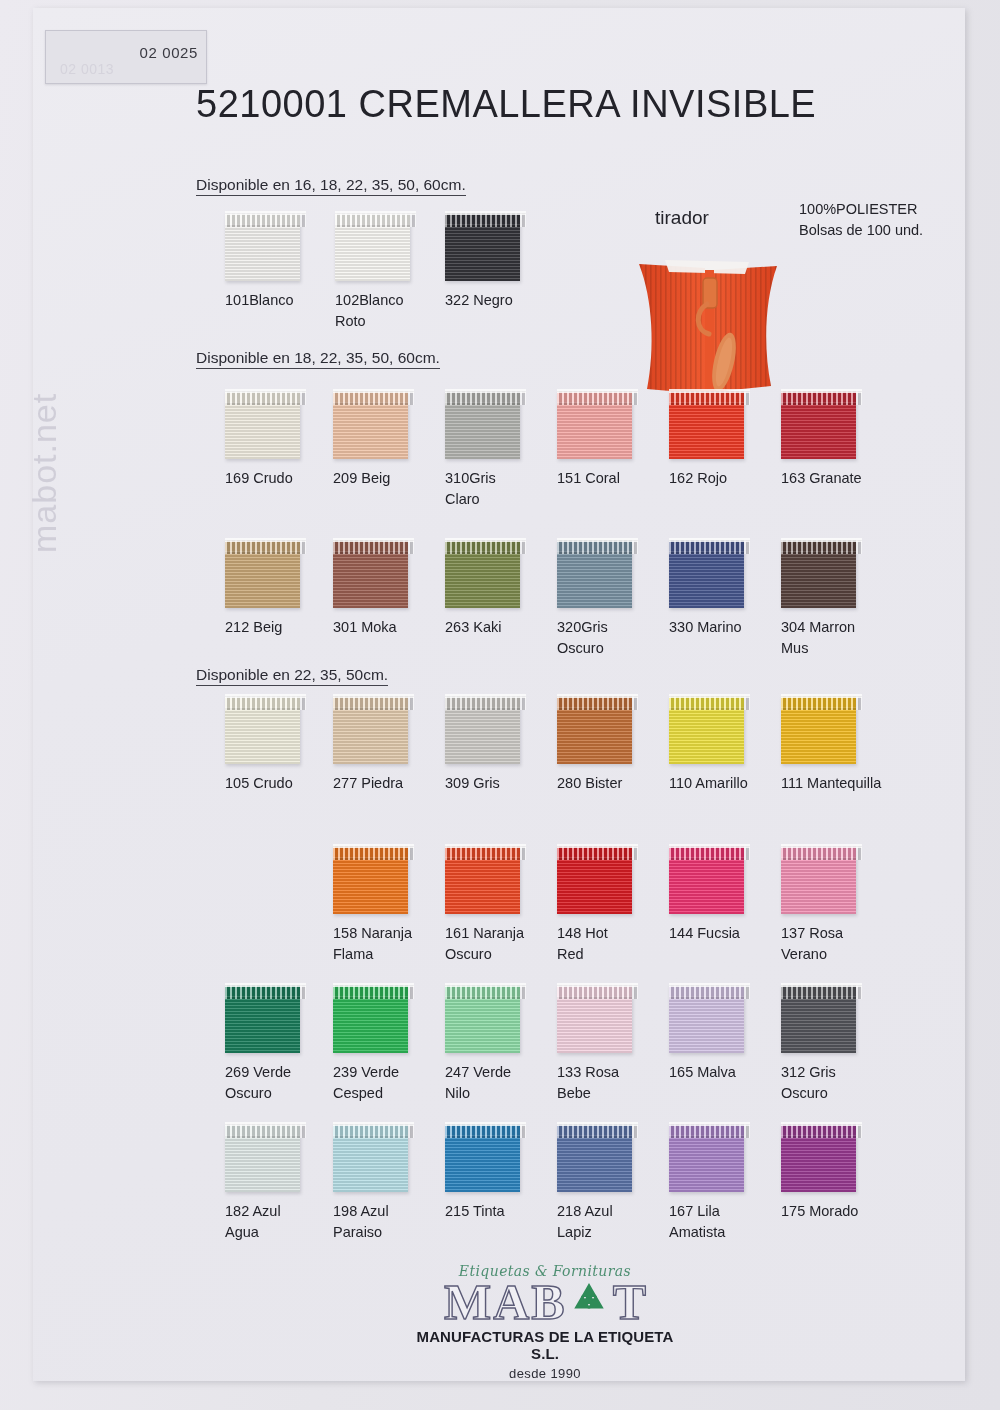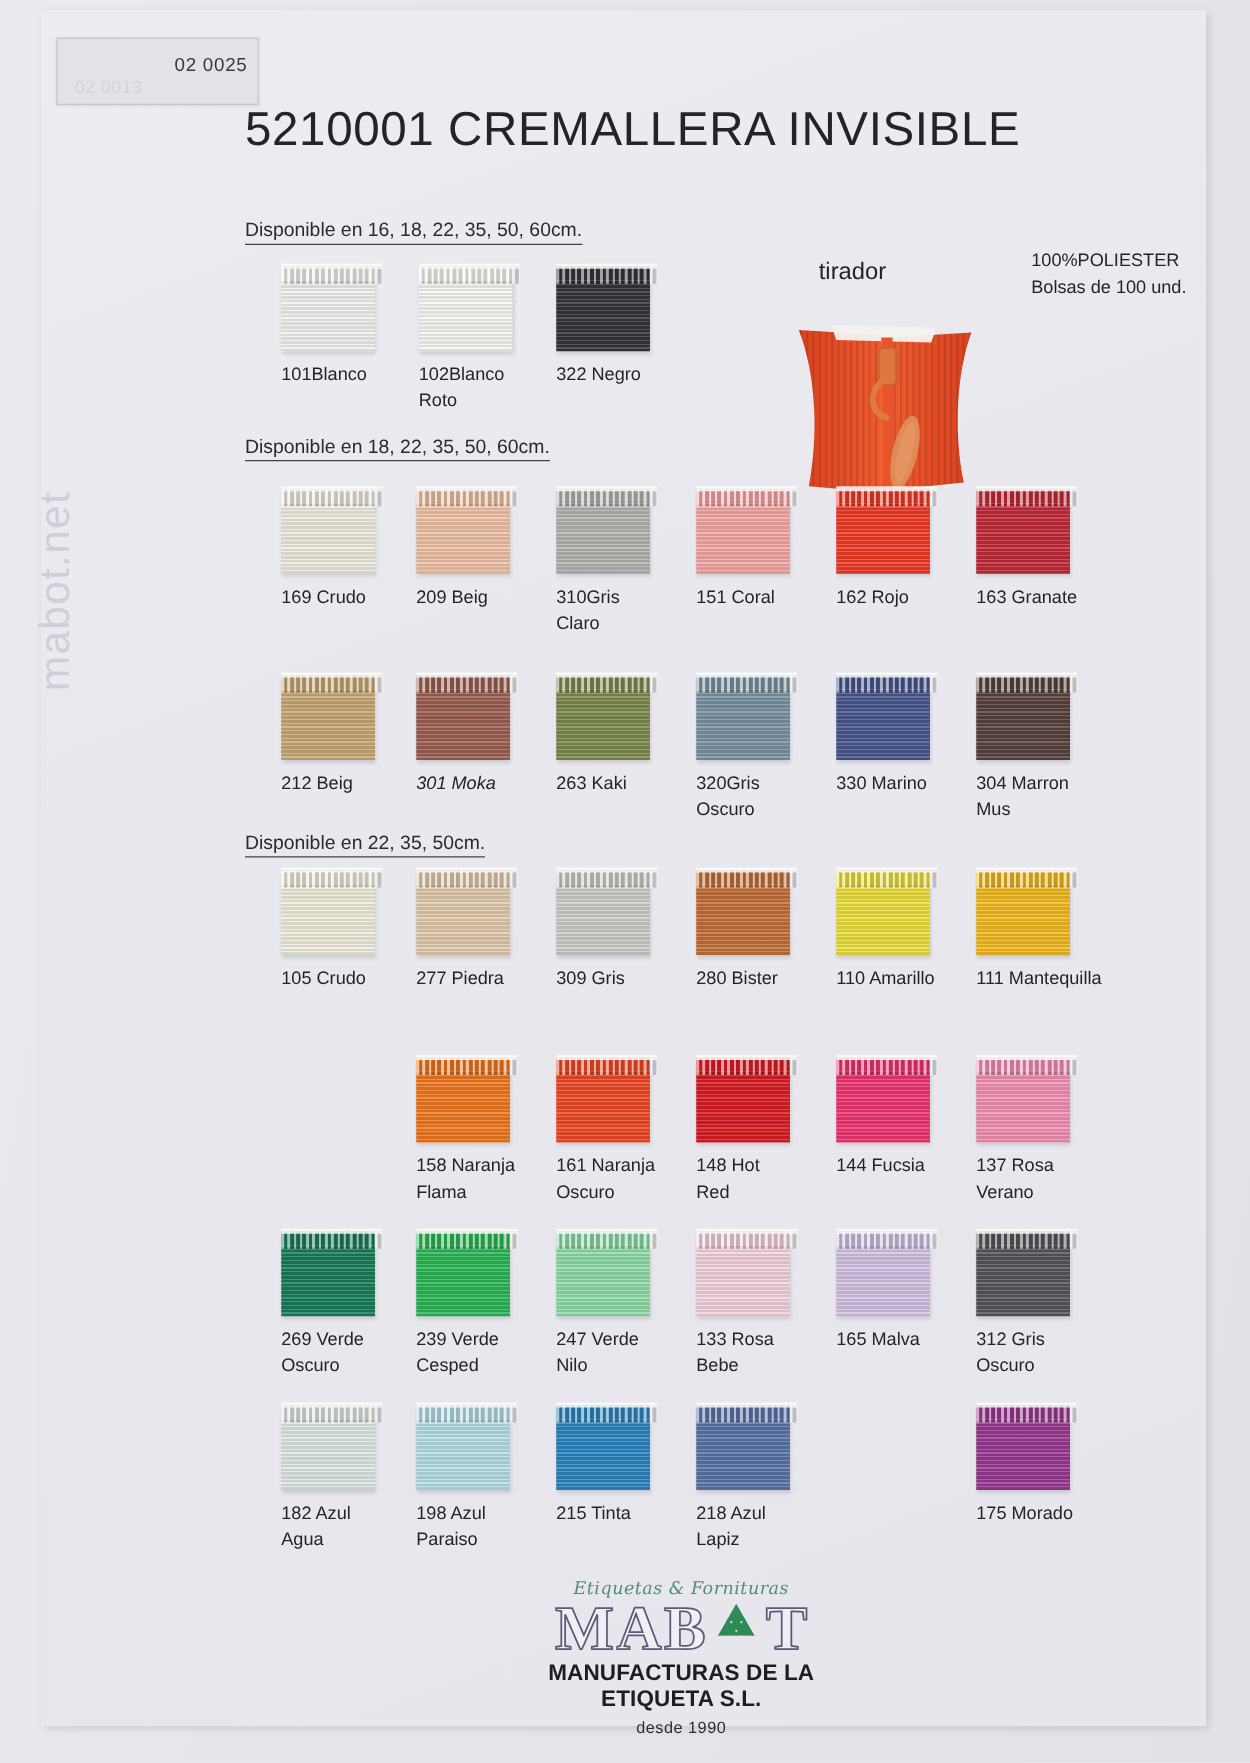--- a/index.html
+++ b/index.html
@@ -76,7 +76,7 @@
     font-size:19px;color:#23232a;
   }
   #spec{
-    position:absolute;left:792px;top:191px;
+    position:absolute;left:766px;top:191px;
     font-size:14.5px;color:#23232a;line-height:1.45;
   }
 

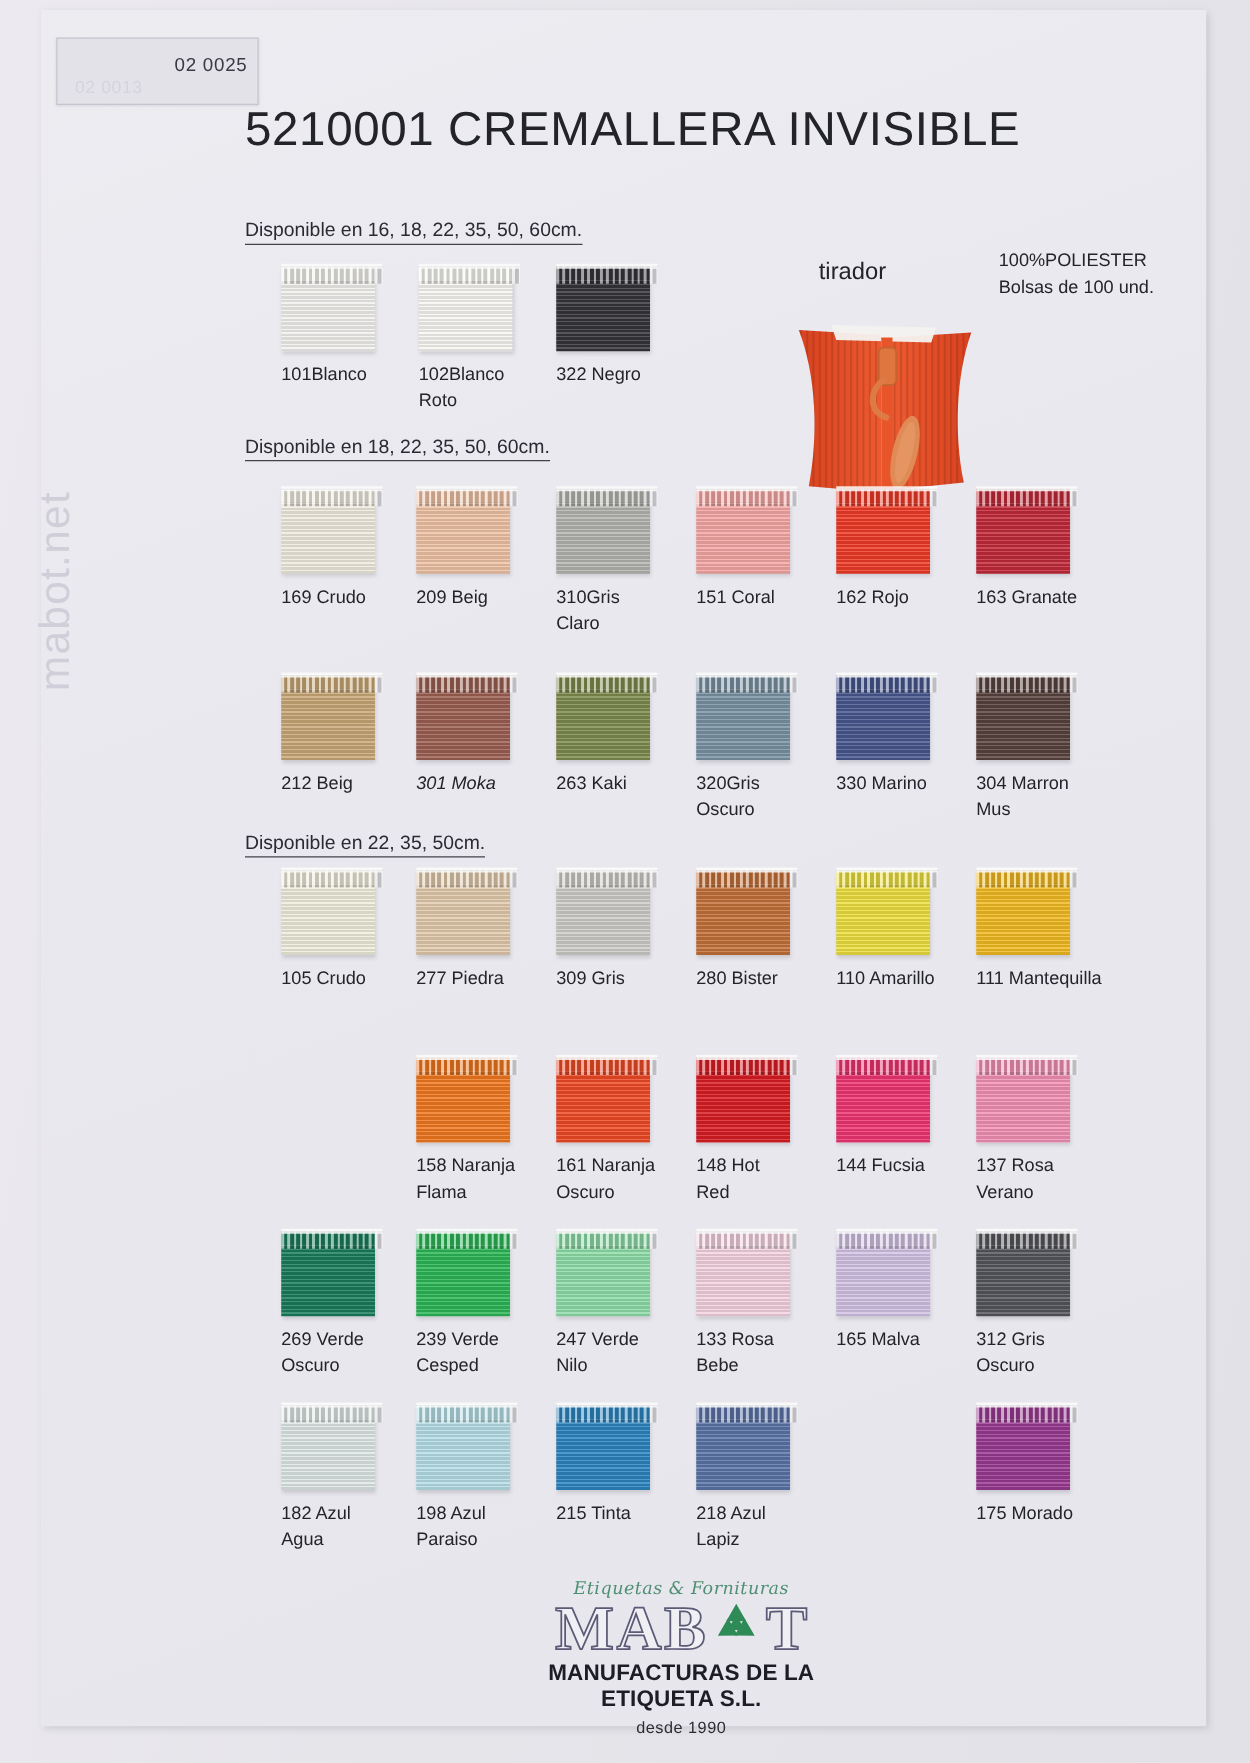--- a/index.html
+++ b/index.html
@@ -290,7 +290,7 @@
             </div>
             <div class="cap">212 Beig</div>
           </div>
-          <div class="cell" style="left: 148px; font-style: italic;">
+          <div class="cell" style="left: 148px;">
             <div class="swatch" style="background: rgb(156, 96, 82);">
               <div class="body"></div>
               <div class="teeth"></div>

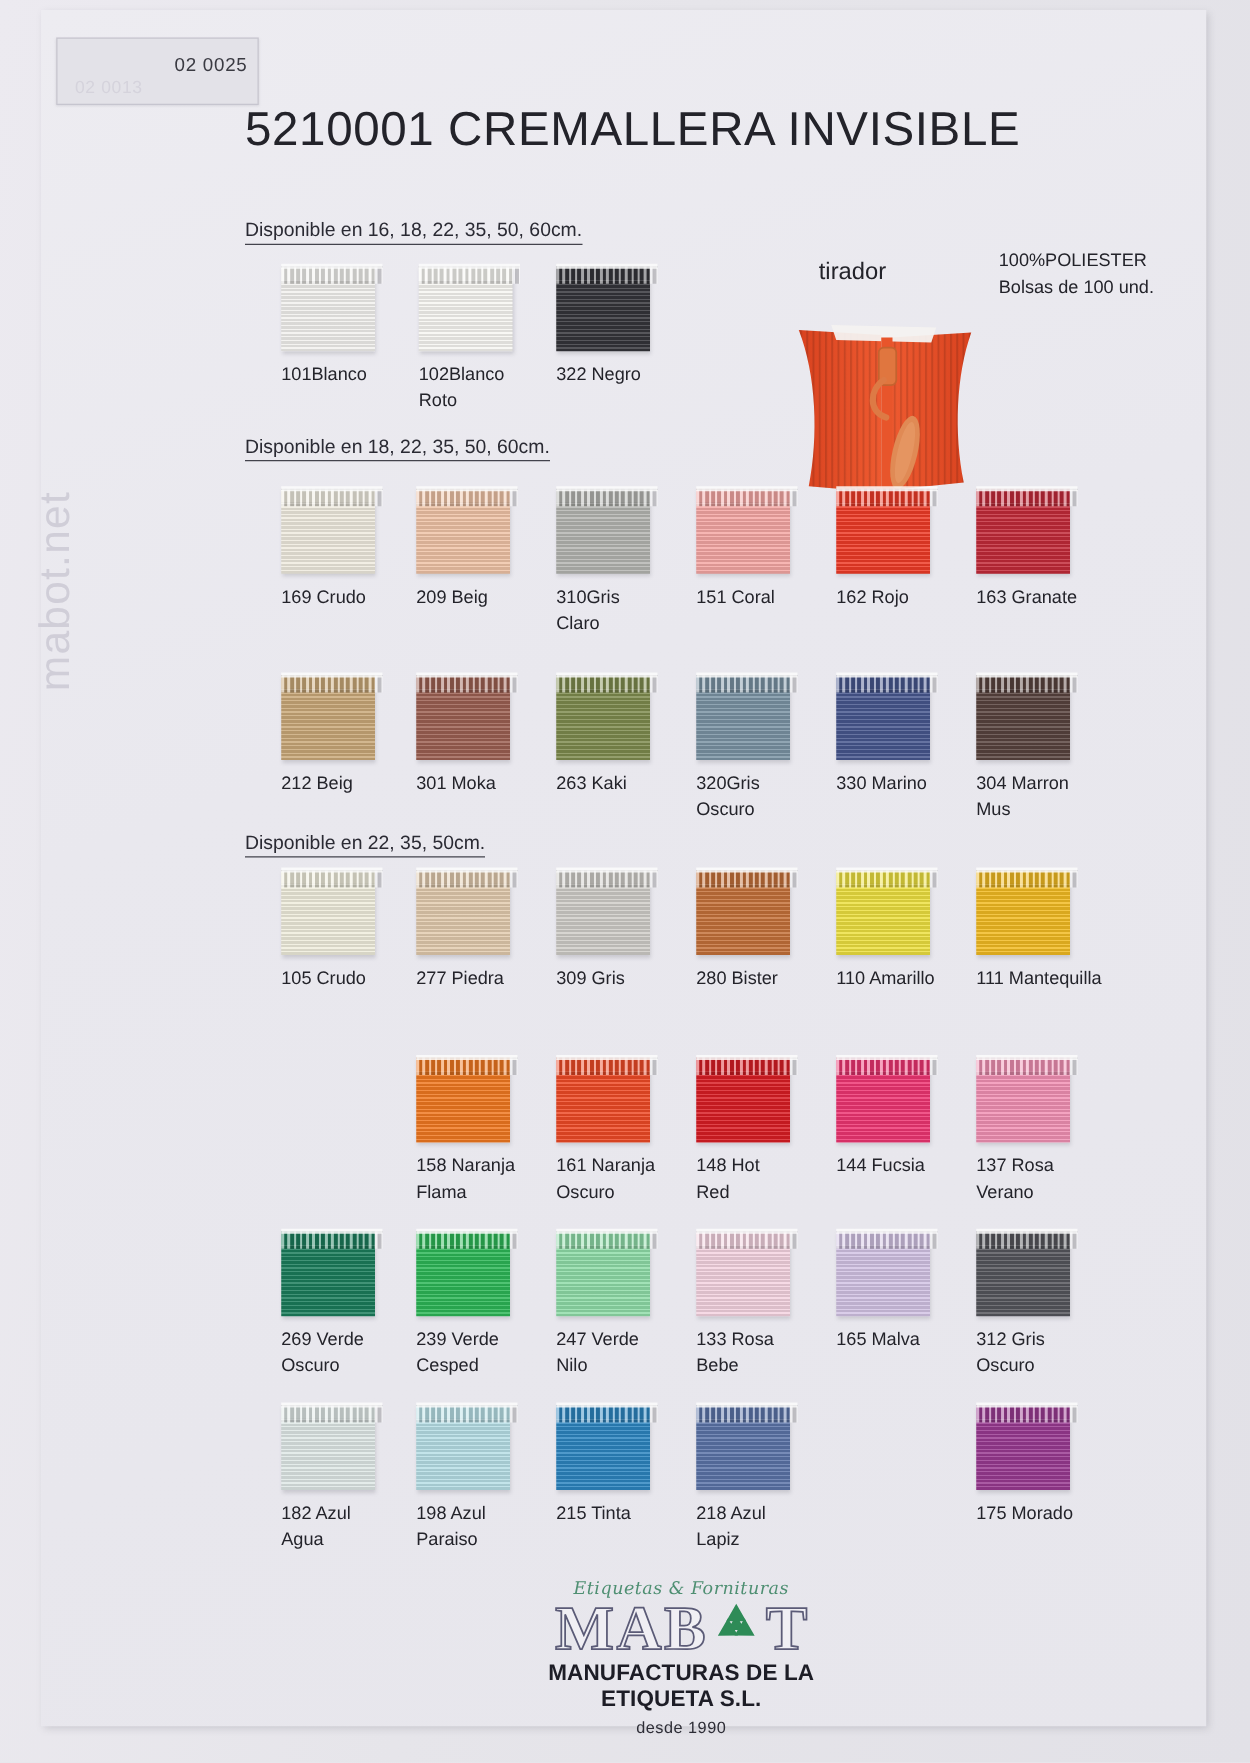--- a/index.html
+++ b/index.html
@@ -506,6 +506,14 @@
             </div>
             <div class="cap">218 Azul<br>Lapiz</div>
           </div>
+          <div class="cell" style="left: 484px;">
+            <div class="swatch" style="background: rgb(169, 132, 201);">
+              <div class="body"></div>
+              <div class="teeth"></div>
+              <div class="tape"></div>
+            </div>
+            <div class="cap">167 Lila<br>Amatista</div>
+          </div>
           <div class="cell" style="left: 596px;">
             <div class="swatch" style="background: rgb(153, 58, 145);">
               <div class="body"></div>

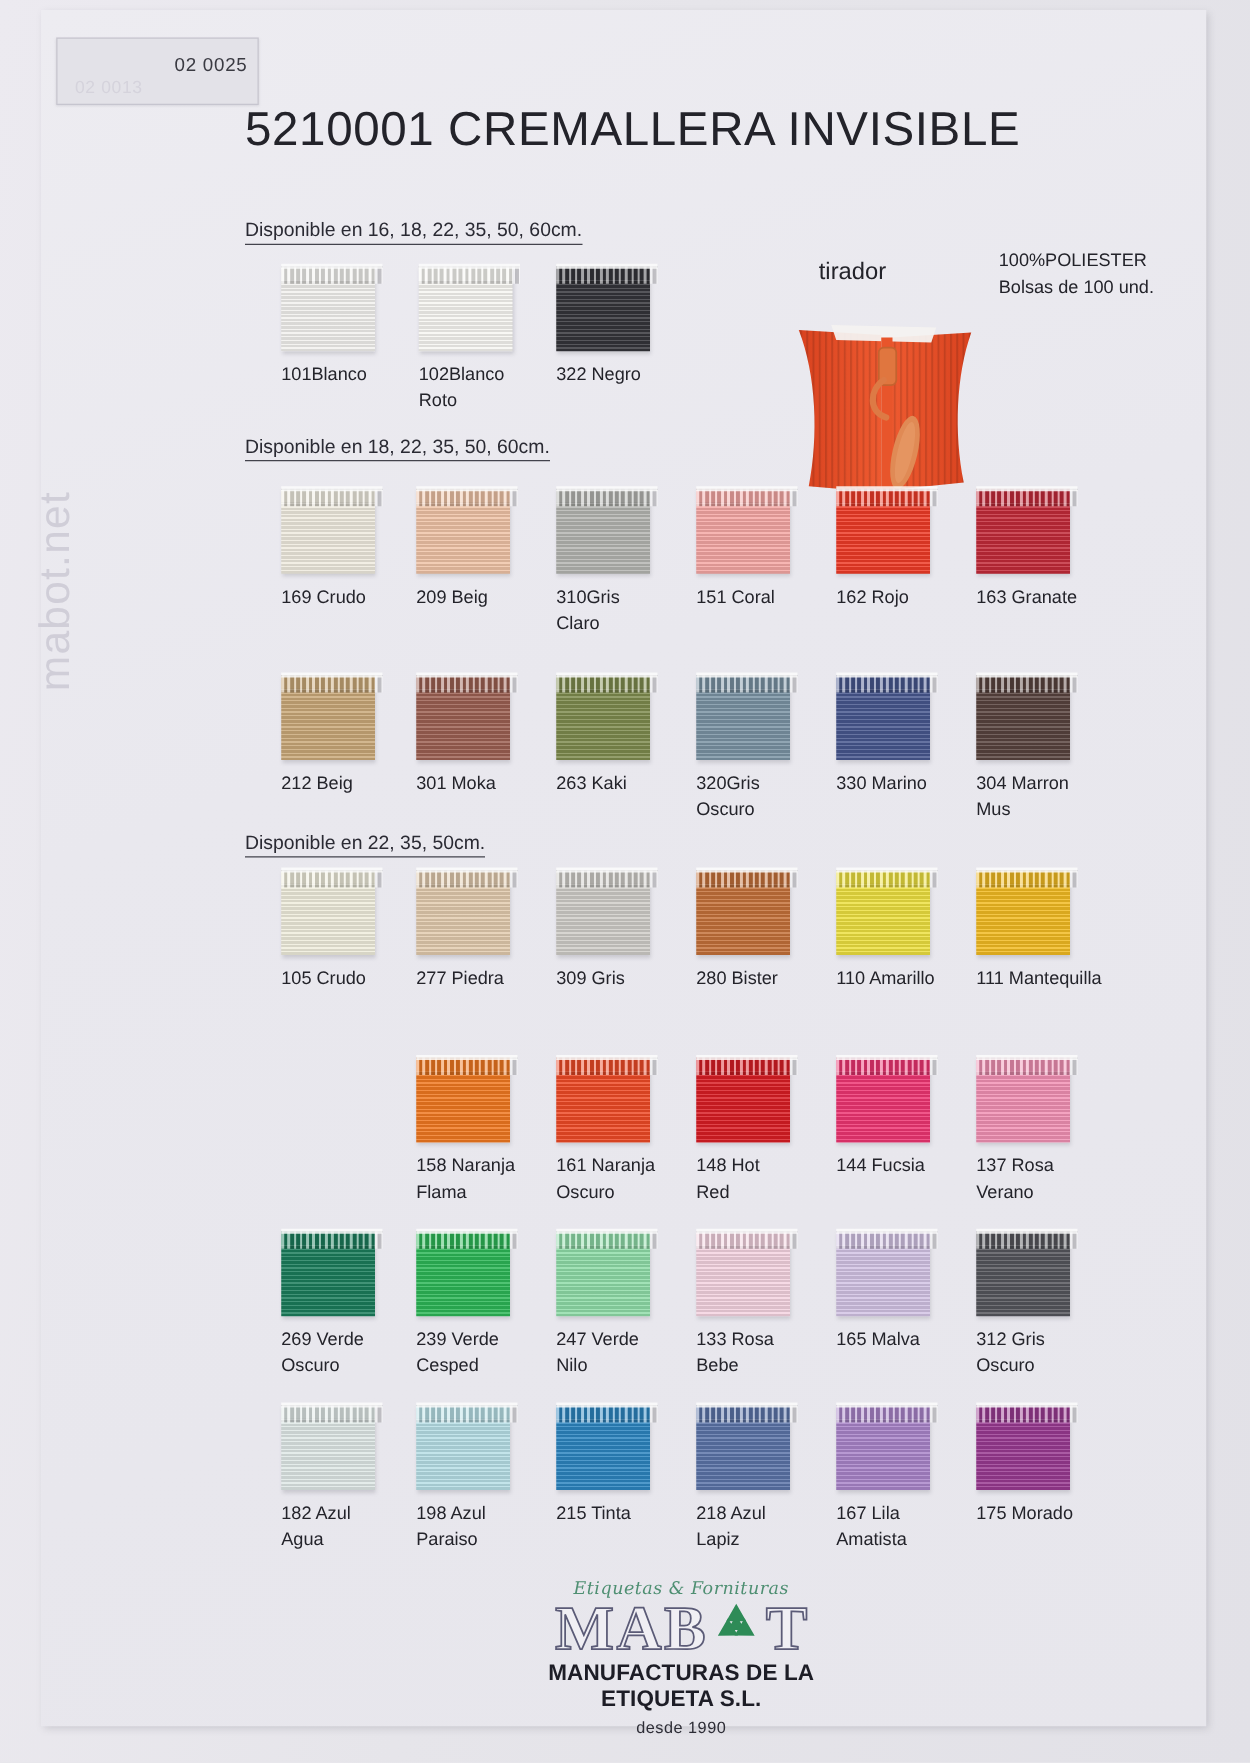--- a/index.html
+++ b/index.html
@@ -140,7 +140,7 @@
     text-shadow:0 0 0 #5b5b77;
   }
   #logo .sub{
-    font-size:18px;font-weight:700;color:#1d1d26;letter-spacing:.1px;
+    font-size:15px;font-weight:700;color:#1d1d26;letter-spacing:.1px;
     margin-top:1px;
   }
   #logo .since{

